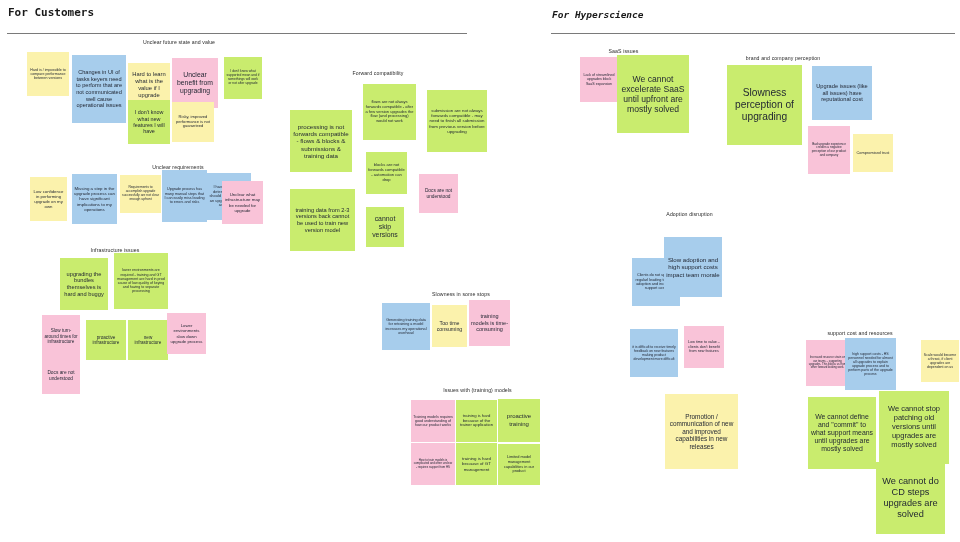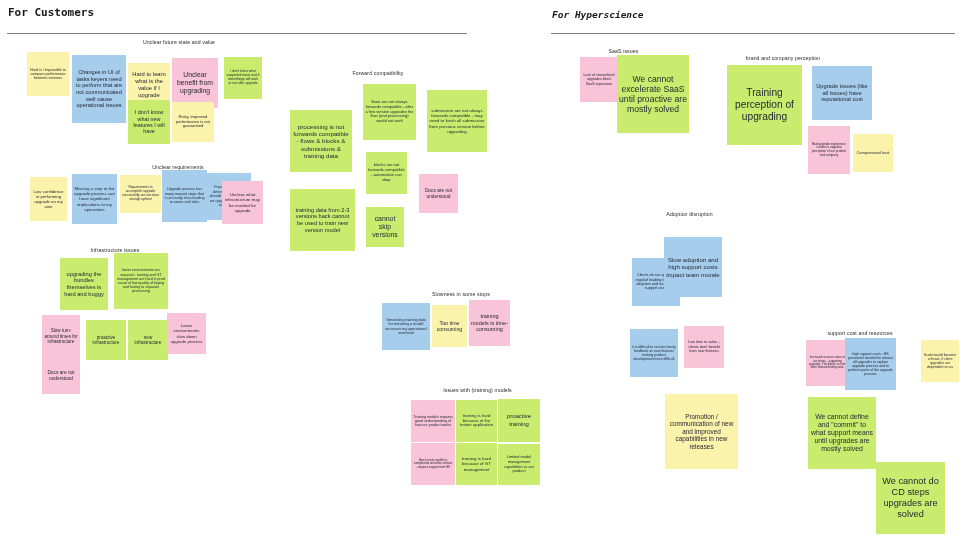--- a/index.html
+++ b/index.html
@@ -184,7 +184,7 @@
       <span>Lack of streamlined upgrades block SaaS expansion</span>
     </div>
     <div class="note c-green" style="left: 617px; top: 55px; width: 72px; height: 78px; font-size: 8.6px;">
-      <span>We cannot excelerate SaaS until proactive are mostly solved</span>
+      <span>We cannot excelerate SaaS until upfront are mostly solved</span>
     </div>
     <div class="note c-green" style="left: 727px; top: 65px; width: 75px; height: 80px; font-size: 10.2px;">
       <span>Training perception of upgrading</span>

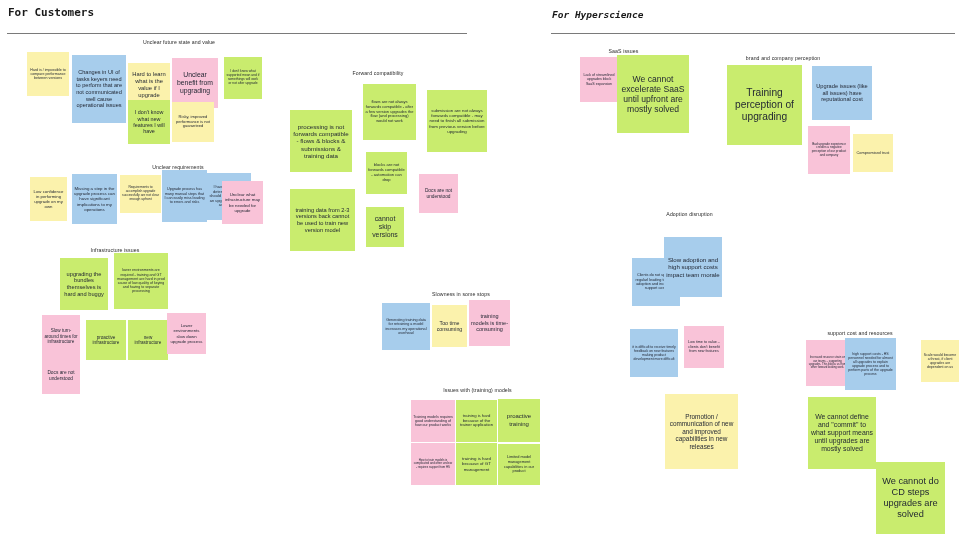--- a/index.html
+++ b/index.html
@@ -187,7 +187,7 @@
       <span>We cannot excelerate SaaS until upfront are mostly solved</span>
     </div>
     <div class="note c-green" style="left: 727px; top: 65px; width: 75px; height: 80px; font-size: 10.2px;">
-      <span>Training perception of upgrading</span>
+      <span>Slowness perception of upgrading</span>
     </div>
     <div class="note c-blue" style="left: 812px; top: 66px; width: 60px; height: 54px; font-size: 5.7px;">
       <span>Upgrade issues (like all issues) have reputational cost</span>

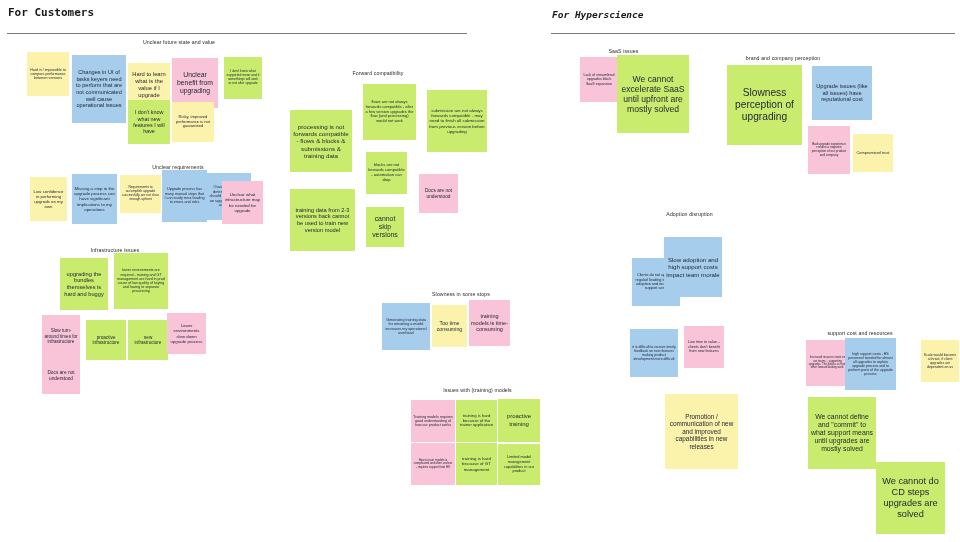--- a/index.html
+++ b/index.html
@@ -225,6 +225,9 @@
     <div class="note c-green" style="left: 808px; top: 397px; width: 68px; height: 72px; font-size: 6.9px;">
       <span>We cannot define and "commit" to what support means until upgrades are mostly solved</span>
     </div>
+    <div class="note c-green" style="left: 879px; top: 391px; width: 70px; height: 73px; font-size: 7.5px;">
+      <span>We cannot stop patching old versions until upgrades are mostly solved</span>
+    </div>
     <div class="note c-green" style="left: 876px; top: 462px; width: 69px; height: 72px; font-size: 9.2px;">
       <span>We cannot do CD steps upgrades are solved</span>
     </div>

